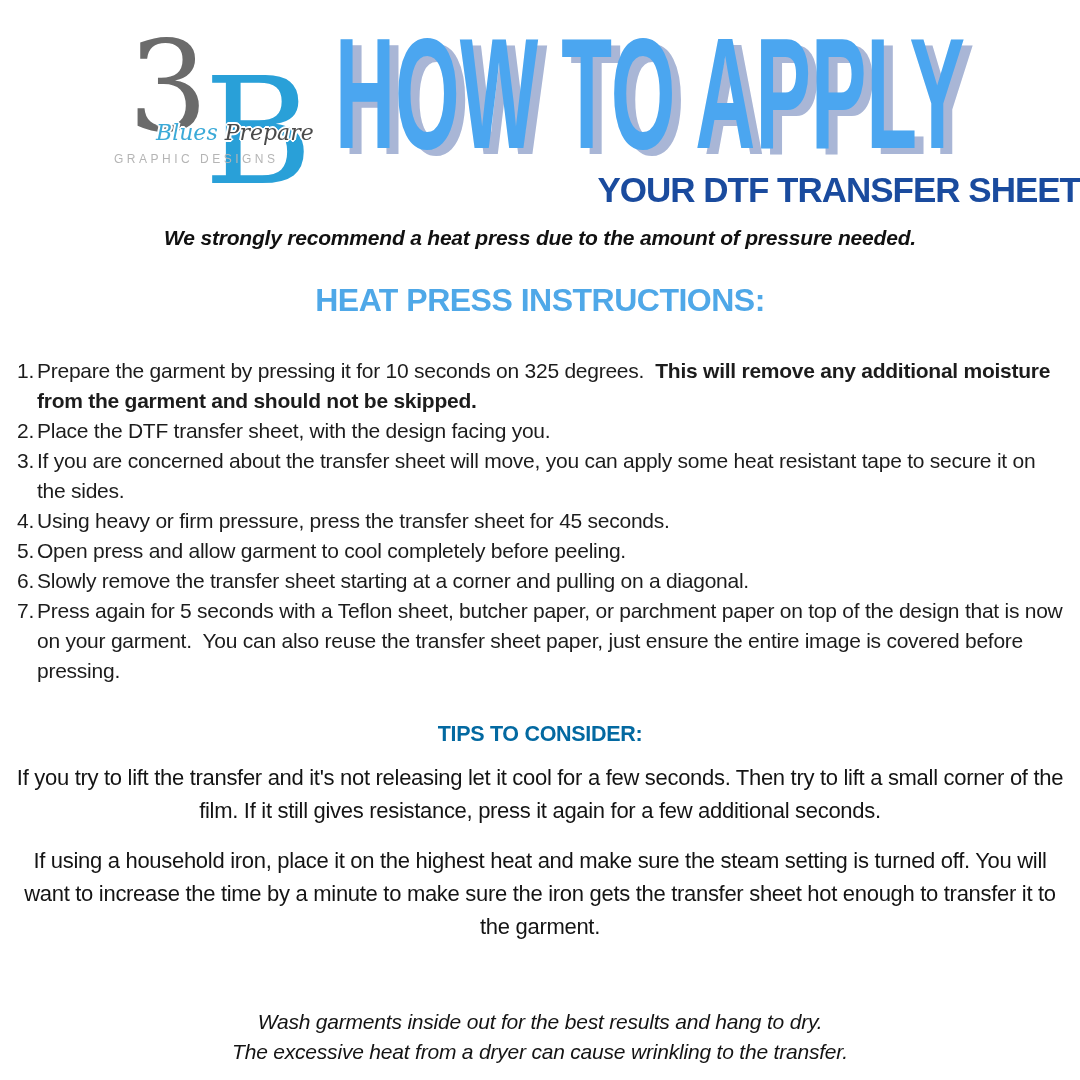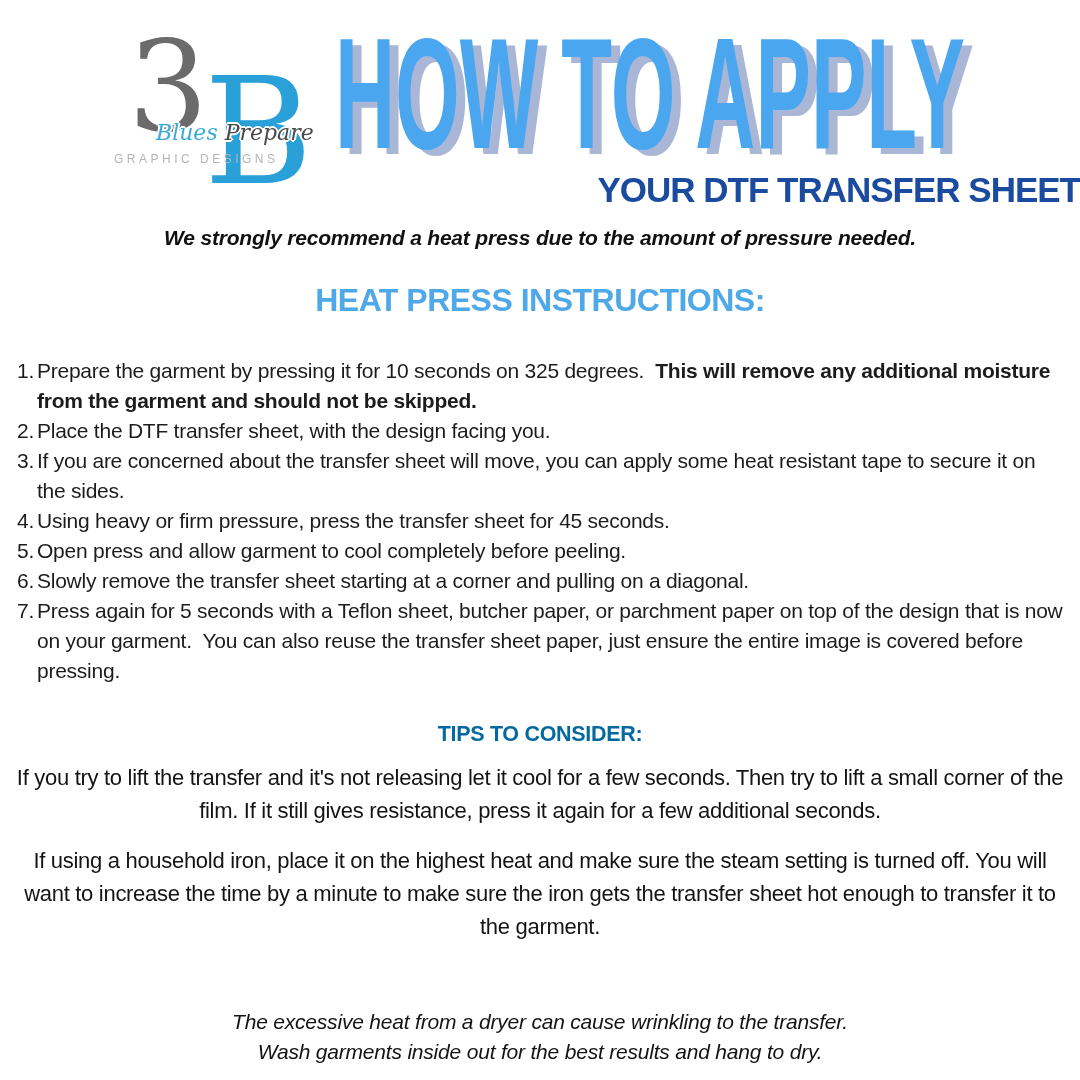--- a/index.html
+++ b/index.html
@@ -127,8 +127,8 @@
   </section>
 
   <footer class="care">
+    <p>Wash garments inside out for the best results and hang to dry.</p>
     <p>The excessive heat from a dryer can cause wrinkling to the transfer.</p>
-    <p>Wash garments inside out for the best results and hang to dry.</p>
   </footer>
 
 </div>

